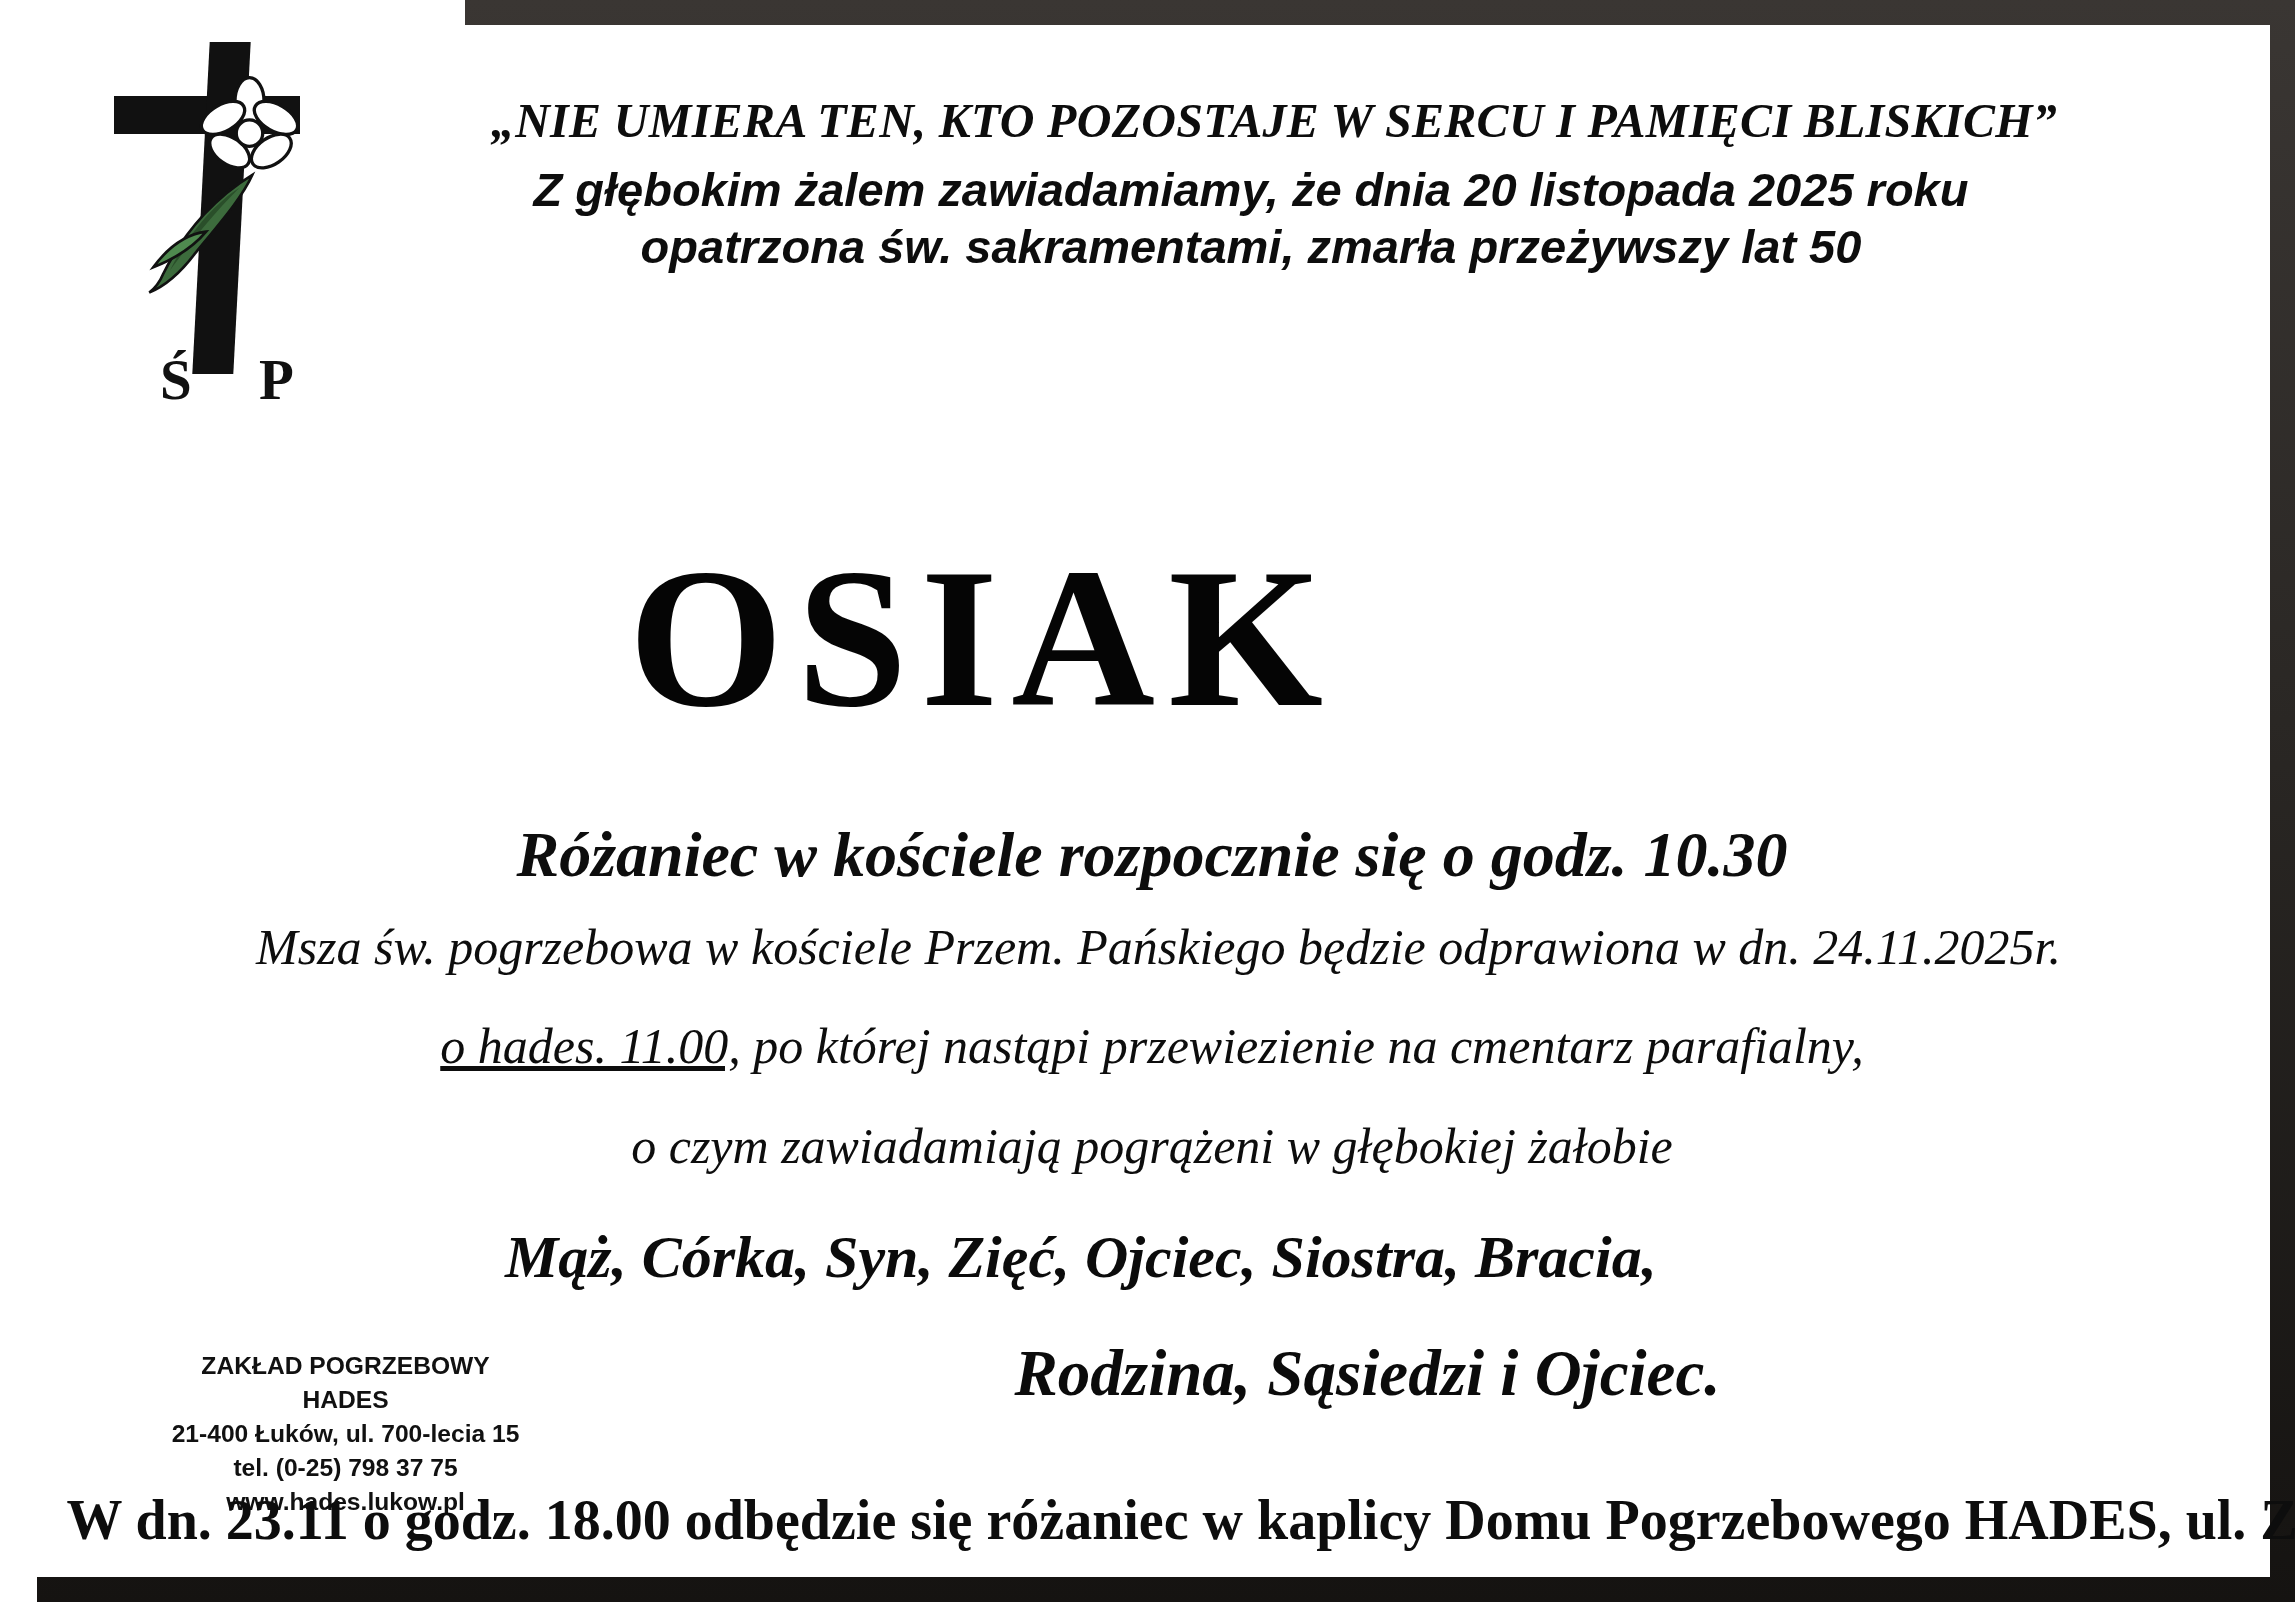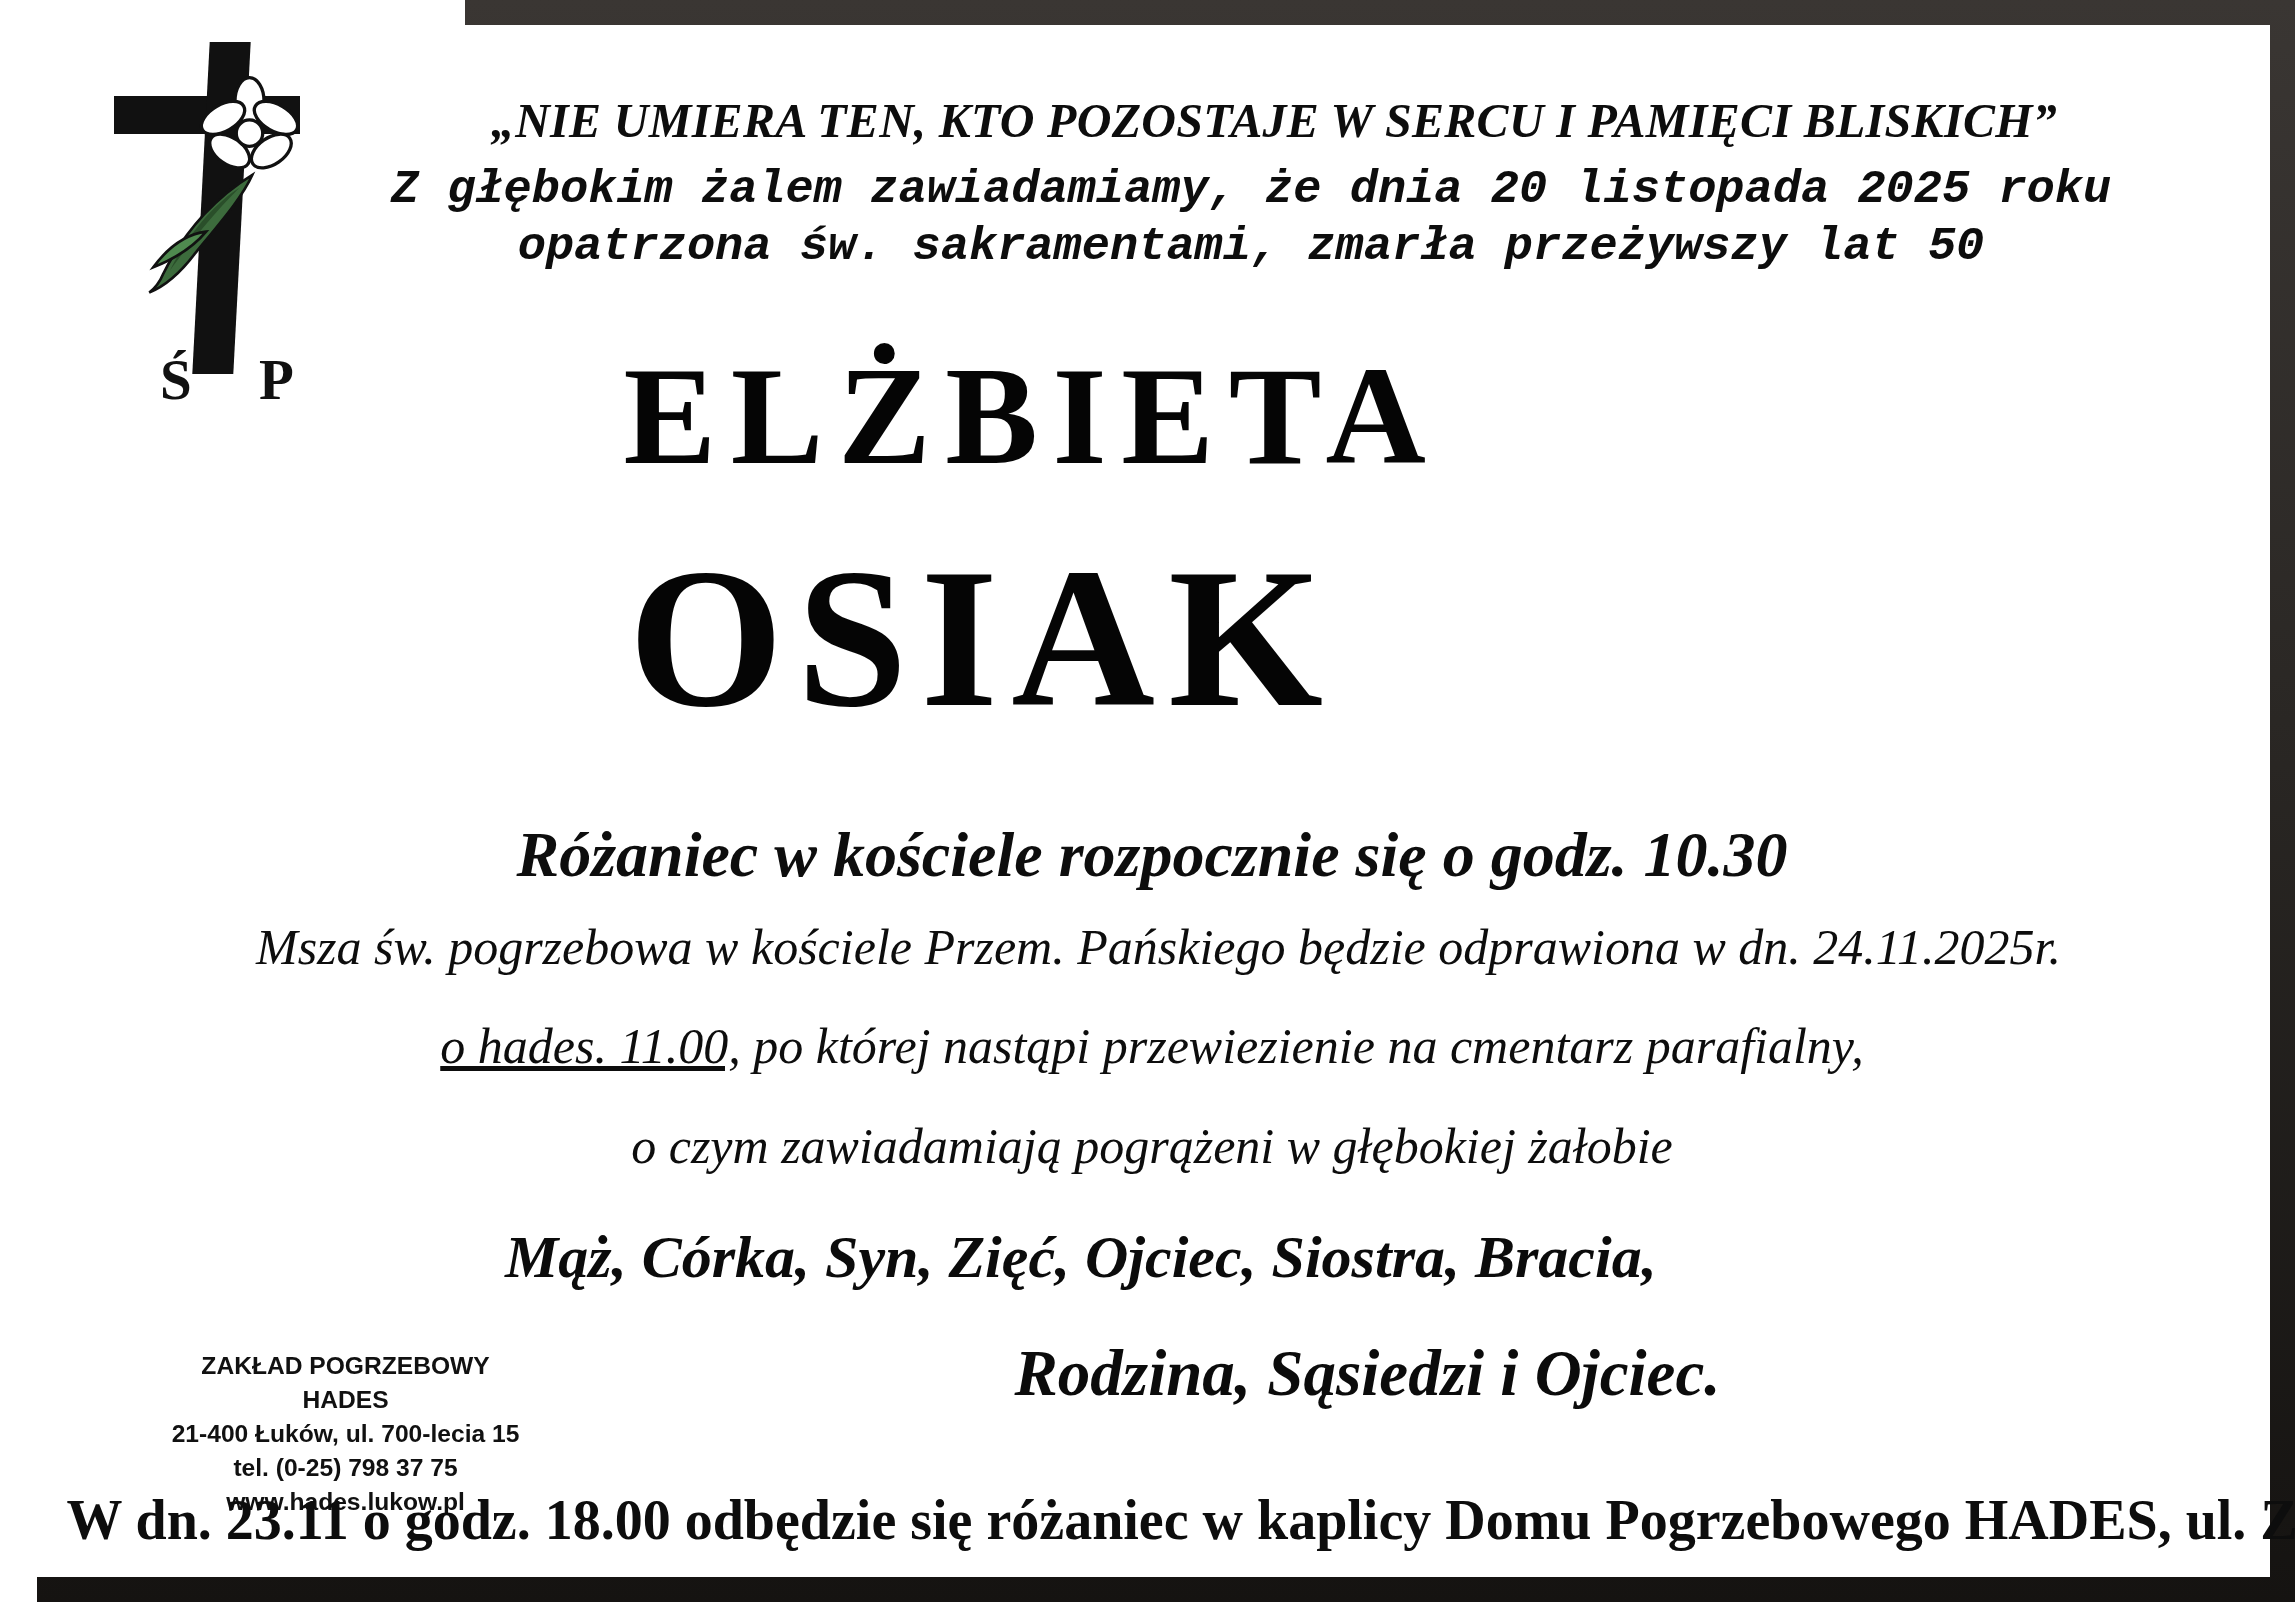--- a/index.html
+++ b/index.html
@@ -131,7 +131,7 @@
     top: 126px;
     width: 1944px;
     text-align: center;
-    font-family: Liberation Mono, monospace;
+    font-family: Liberation Sans, sans-serif;
     font-weight: 700;
     font-style: italic;
     font-size: 47px;

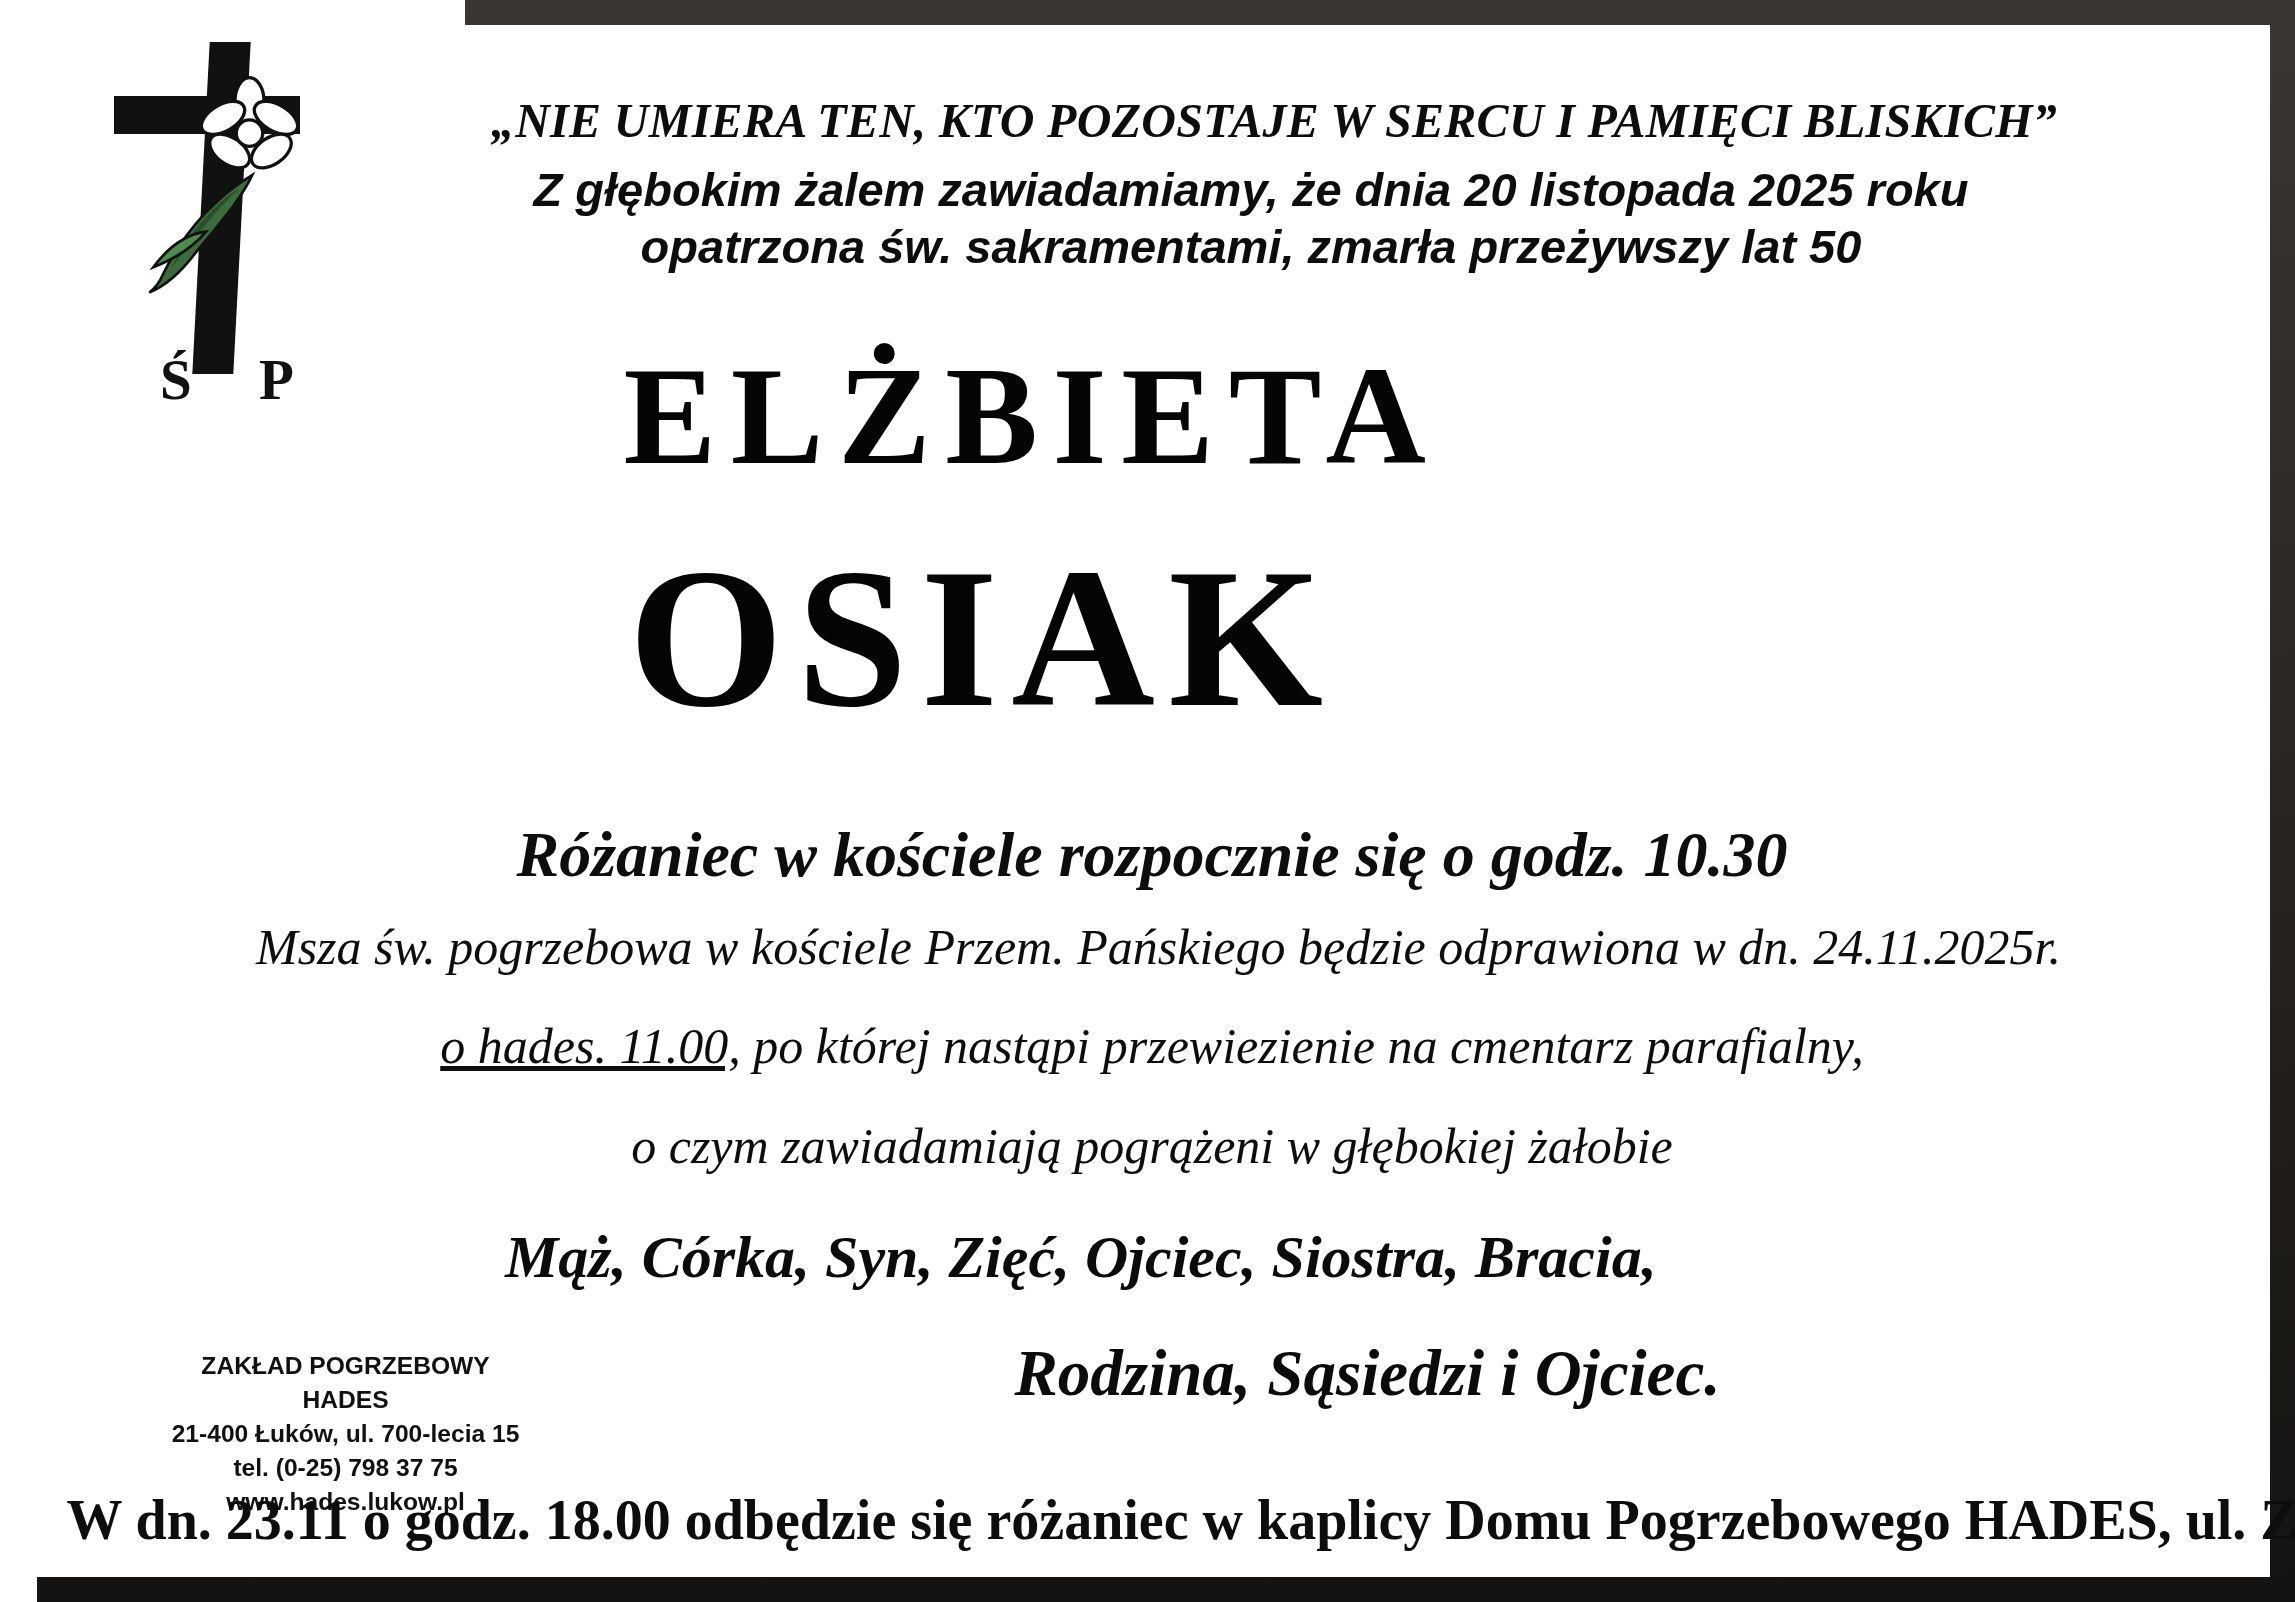--- a/index.html
+++ b/index.html
@@ -325,7 +325,6 @@
       <div>opatrzona św. sakramentami, zmarła przeżywszy lat 50</div>
     </div>
 
-    <div class="name-first">ELŻBIETA</div>
     <div class="name-last">OSIAK</div>
 
     <div class="photo">

